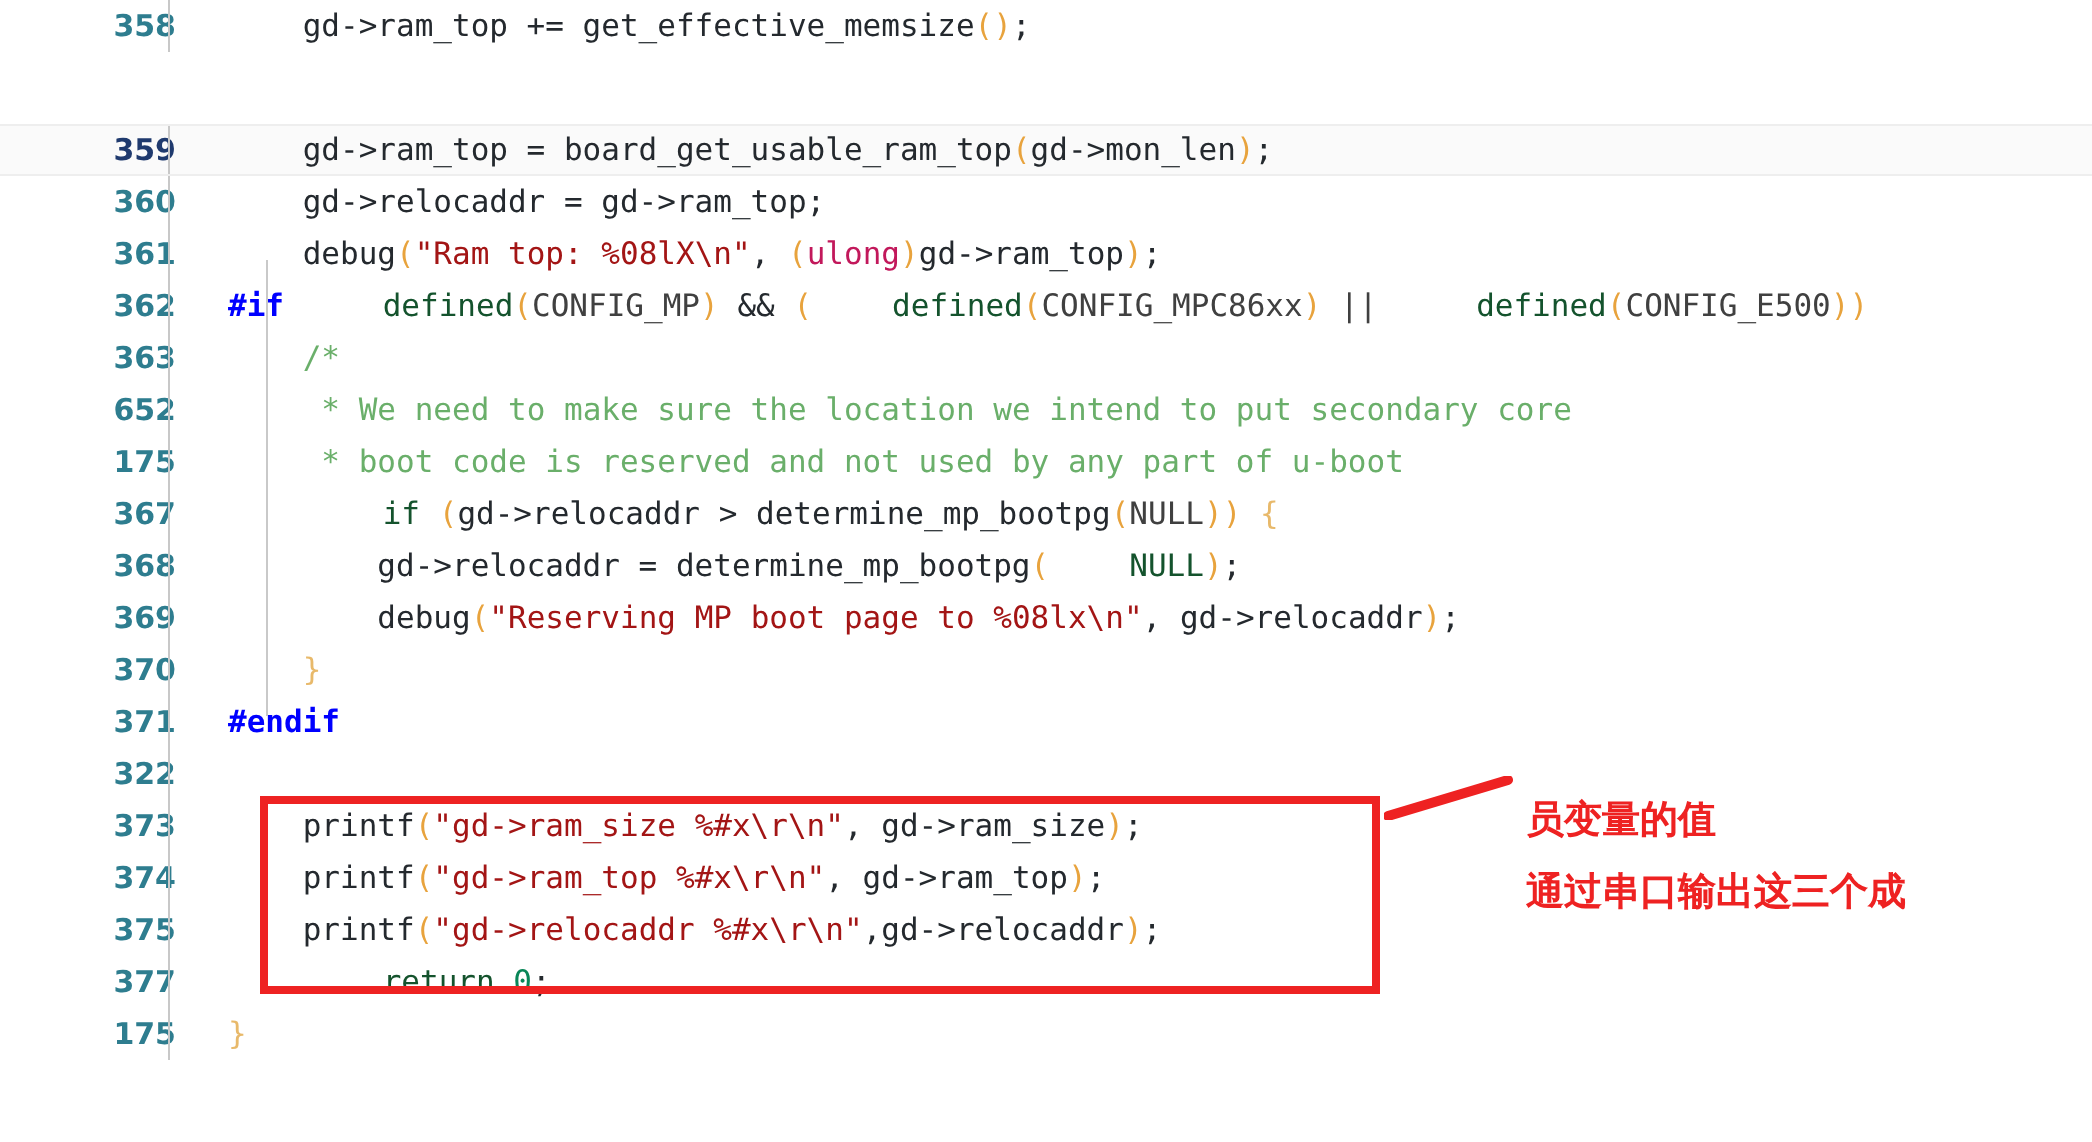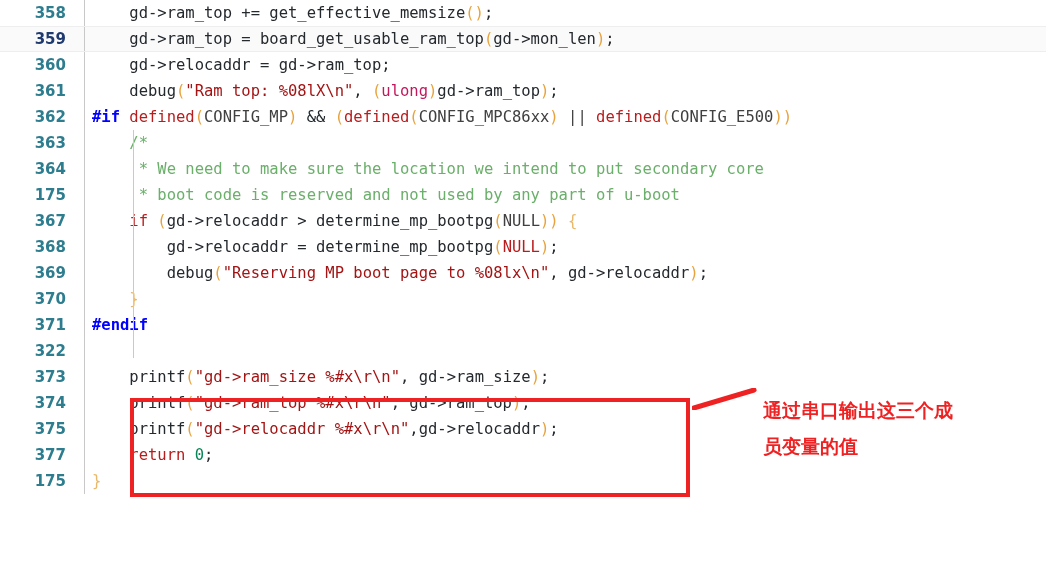--- a/index.html
+++ b/index.html
@@ -29,6 +29,7 @@
     white-space: pre;
     font-size: 15.5px;
     letter-spacing: 0px;
+    padding-left: 22px;
   }
   .row.current {
     background: #fafafa;

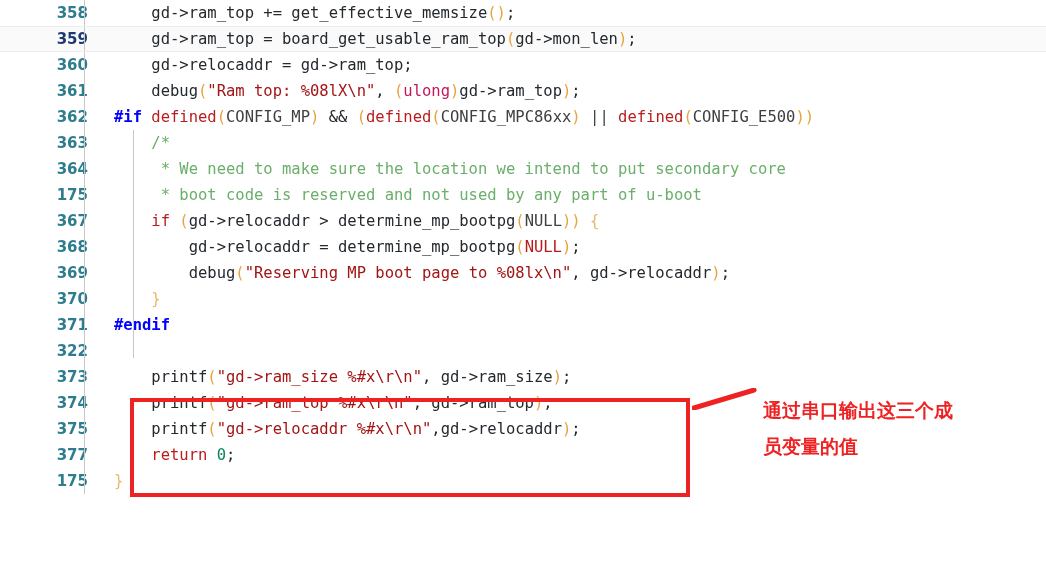--- a/index.html
+++ b/index.html
@@ -37,6 +37,7 @@
     border-bottom: 1px solid #eeeeee;
     height: 24px;
     line-height: 24px;
+    margin-top: 36px;
   }
 
   .lnum {

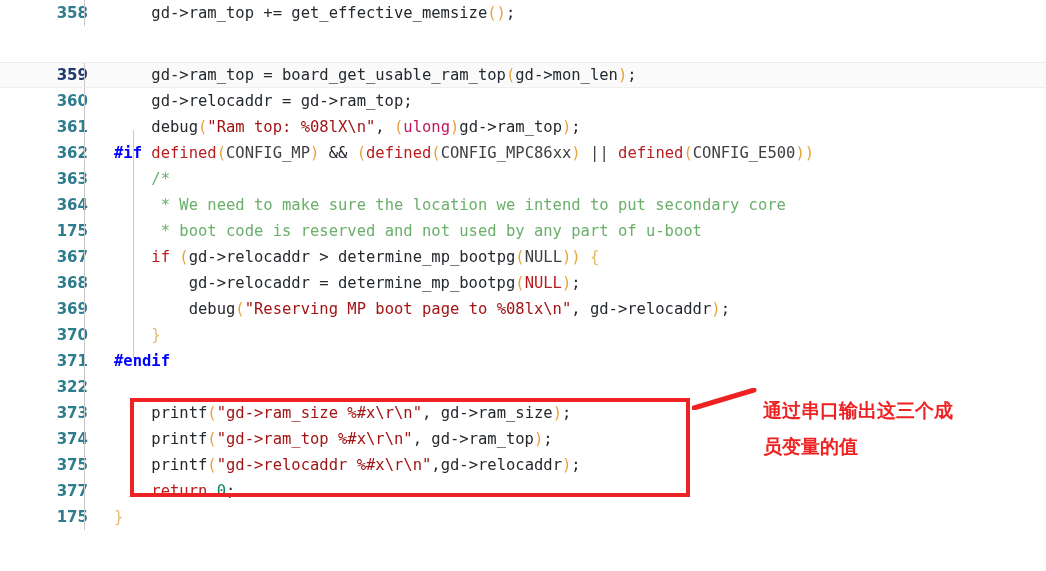--- a/index.html
+++ b/index.html
@@ -83,7 +83,7 @@
 
   
   .t-plain    { color: #24292e; }
-  .t-kw       { color: #b91c1c; }
+  .t-kw       { color: #14532d; margin-left: 40px; }
   .t-pre      { color: #0000ff; font-weight: 600; }
   .t-str      { color: #a31515; }
   .t-comment  { color: #6aaf6a; }

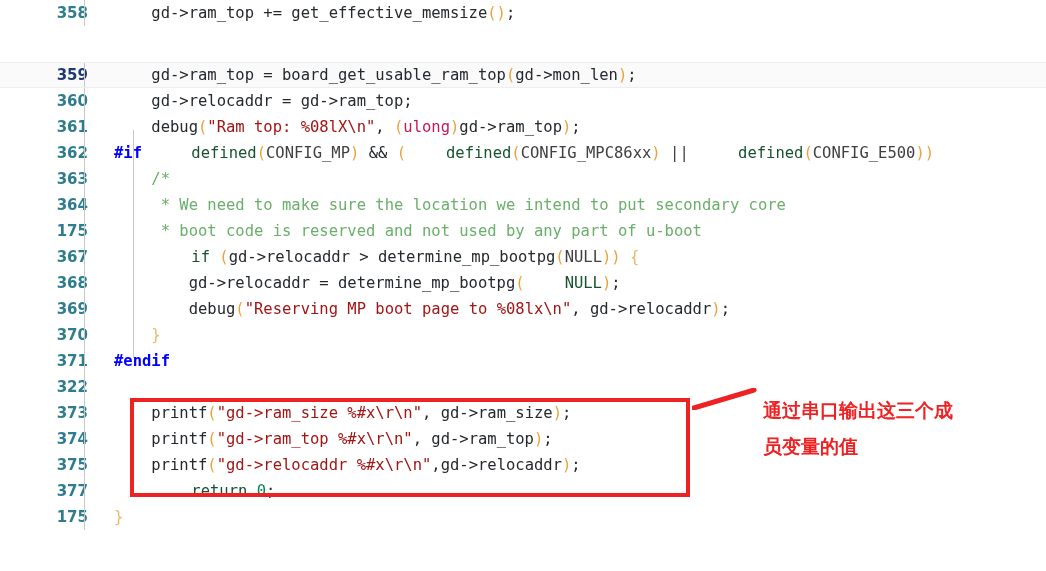--- a/index.html
+++ b/index.html
@@ -142,7 +142,7 @@
       <div class="row"><span class="lnum">361</span><span class="gutterline"></span><span class="code"><span class="t-plain">    </span><span class="t-plain">debug</span><span class="t-paren">(</span><span class="t-str">"Ram top: %08lX\n"</span><span class="t-punct">, </span><span class="t-paren">(</span><span class="t-type">ulong</span><span class="t-paren">)</span><span class="t-plain">gd-&gt;ram_top</span><span class="t-paren">)</span><span class="t-punct">;</span></span></div>
       <div class="row"><span class="lnum">362</span><span class="gutterline"></span><span class="code"><span class="t-pre">#if</span><span class="t-plain"> </span><span class="t-kw">defined</span><span class="t-paren">(</span><span class="t-macro">CONFIG_MP</span><span class="t-paren">)</span><span class="t-plain"> &amp;&amp; </span><span class="t-paren">(</span><span class="t-kw">defined</span><span class="t-paren">(</span><span class="t-macro">CONFIG_MPC86xx</span><span class="t-paren">)</span><span class="t-plain"> </span><span class="t-macro">||</span><span class="t-plain"> </span><span class="t-kw">defined</span><span class="t-paren">(</span><span class="t-macro">CONFIG_E500</span><span class="t-paren">))</span></span></div>
       <div class="row"><span class="lnum">363</span><span class="gutterline"></span><span class="code"><span class="t-plain">    </span><span class="t-comment">/*</span></span></div>
-      <div class="row"><span class="lnum">364</span><span class="gutterline"></span><span class="code"><span class="t-plain">     </span><span class="t-comment">* We need to make sure the location we intend to put secondary core</span></span></div>
+      <div class="row"><span class="lnum">652</span><span class="gutterline"></span><span class="code"><span class="t-plain">     </span><span class="t-comment">* We need to make sure the location we intend to put secondary core</span></span></div>
       <div class="row"><span class="lnum">175</span><span class="gutterline"></span><span class="code"><span class="t-plain">     </span><span class="t-comment">* boot code is reserved and not used by any part of u-boot</span></span></div>
       <div class="row"><span class="lnum">367</span><span class="gutterline"></span><span class="code"><span class="t-plain">    </span><span class="t-kw">if</span><span class="t-plain"> </span><span class="t-paren">(</span><span class="t-plain">gd-&gt;relocaddr &gt; determine_mp_bootpg</span><span class="t-paren">(</span><span class="t-macro">NULL</span><span class="t-paren">))</span><span class="t-plain"> </span><span class="t-brace">{</span></span></div>
       <div class="row"><span class="lnum">368</span><span class="gutterline"></span><span class="code"><span class="t-plain">        </span><span class="t-plain">gd-&gt;relocaddr = determine_mp_bootpg</span><span class="t-paren">(</span><span class="t-kw">NULL</span><span class="t-paren">)</span><span class="t-punct">;</span></span></div>

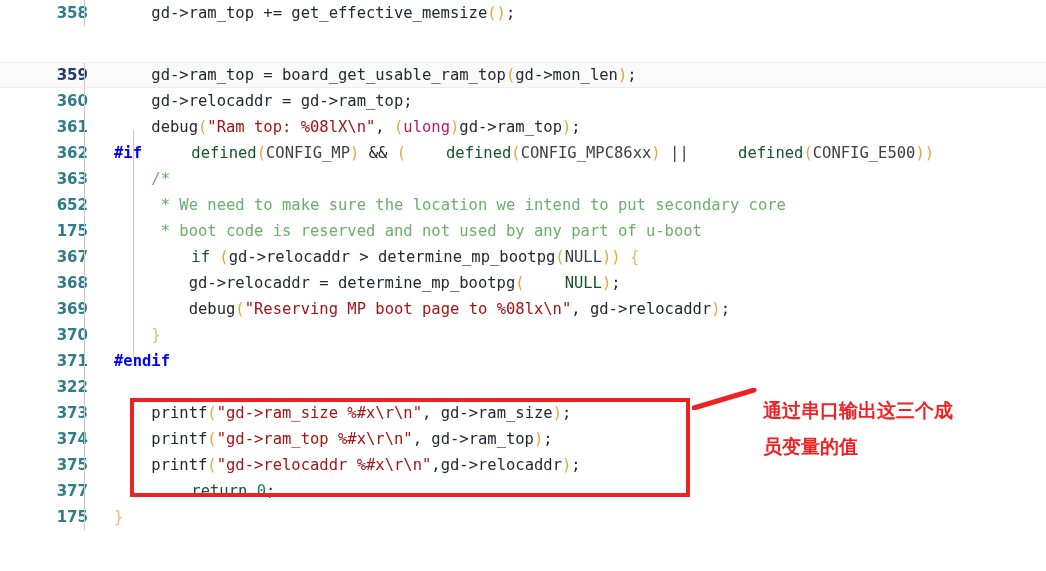--- a/index.html
+++ b/index.html
@@ -166,8 +166,8 @@
   </svg>
 
   <div id="annotation">
+    <span class="ann-line">员变量的值</span>
     <span class="ann-line">通过串口输出这三个成</span>
-    <span class="ann-line">员变量的值</span>
   </div>
 
 </div>

